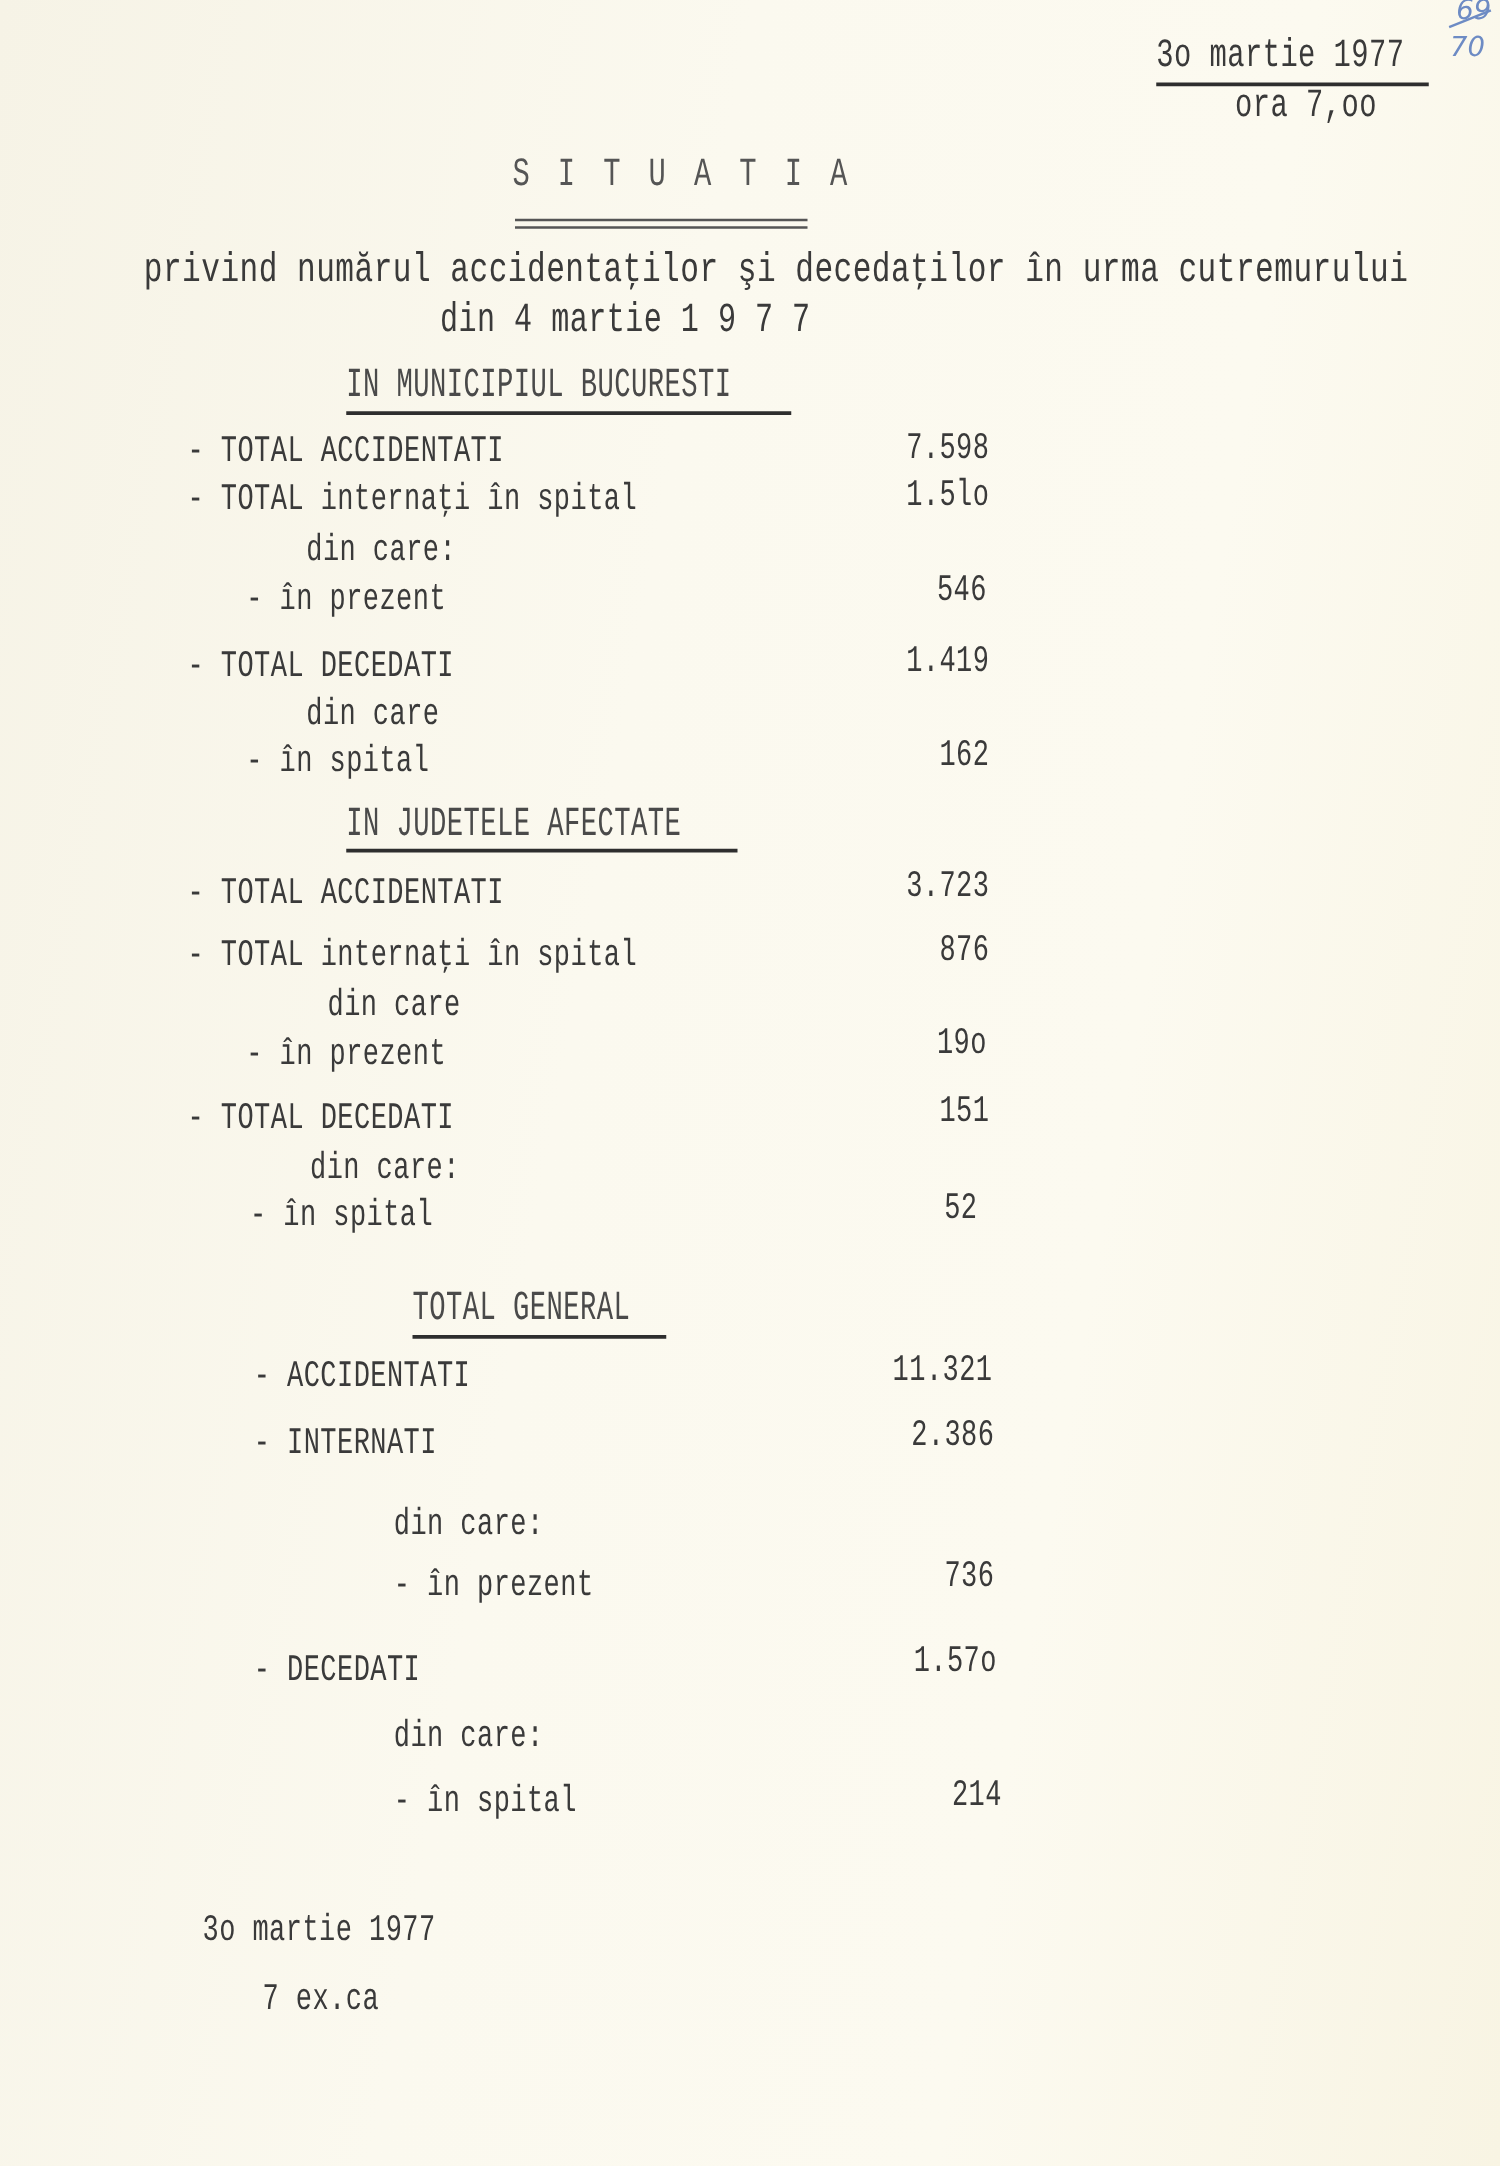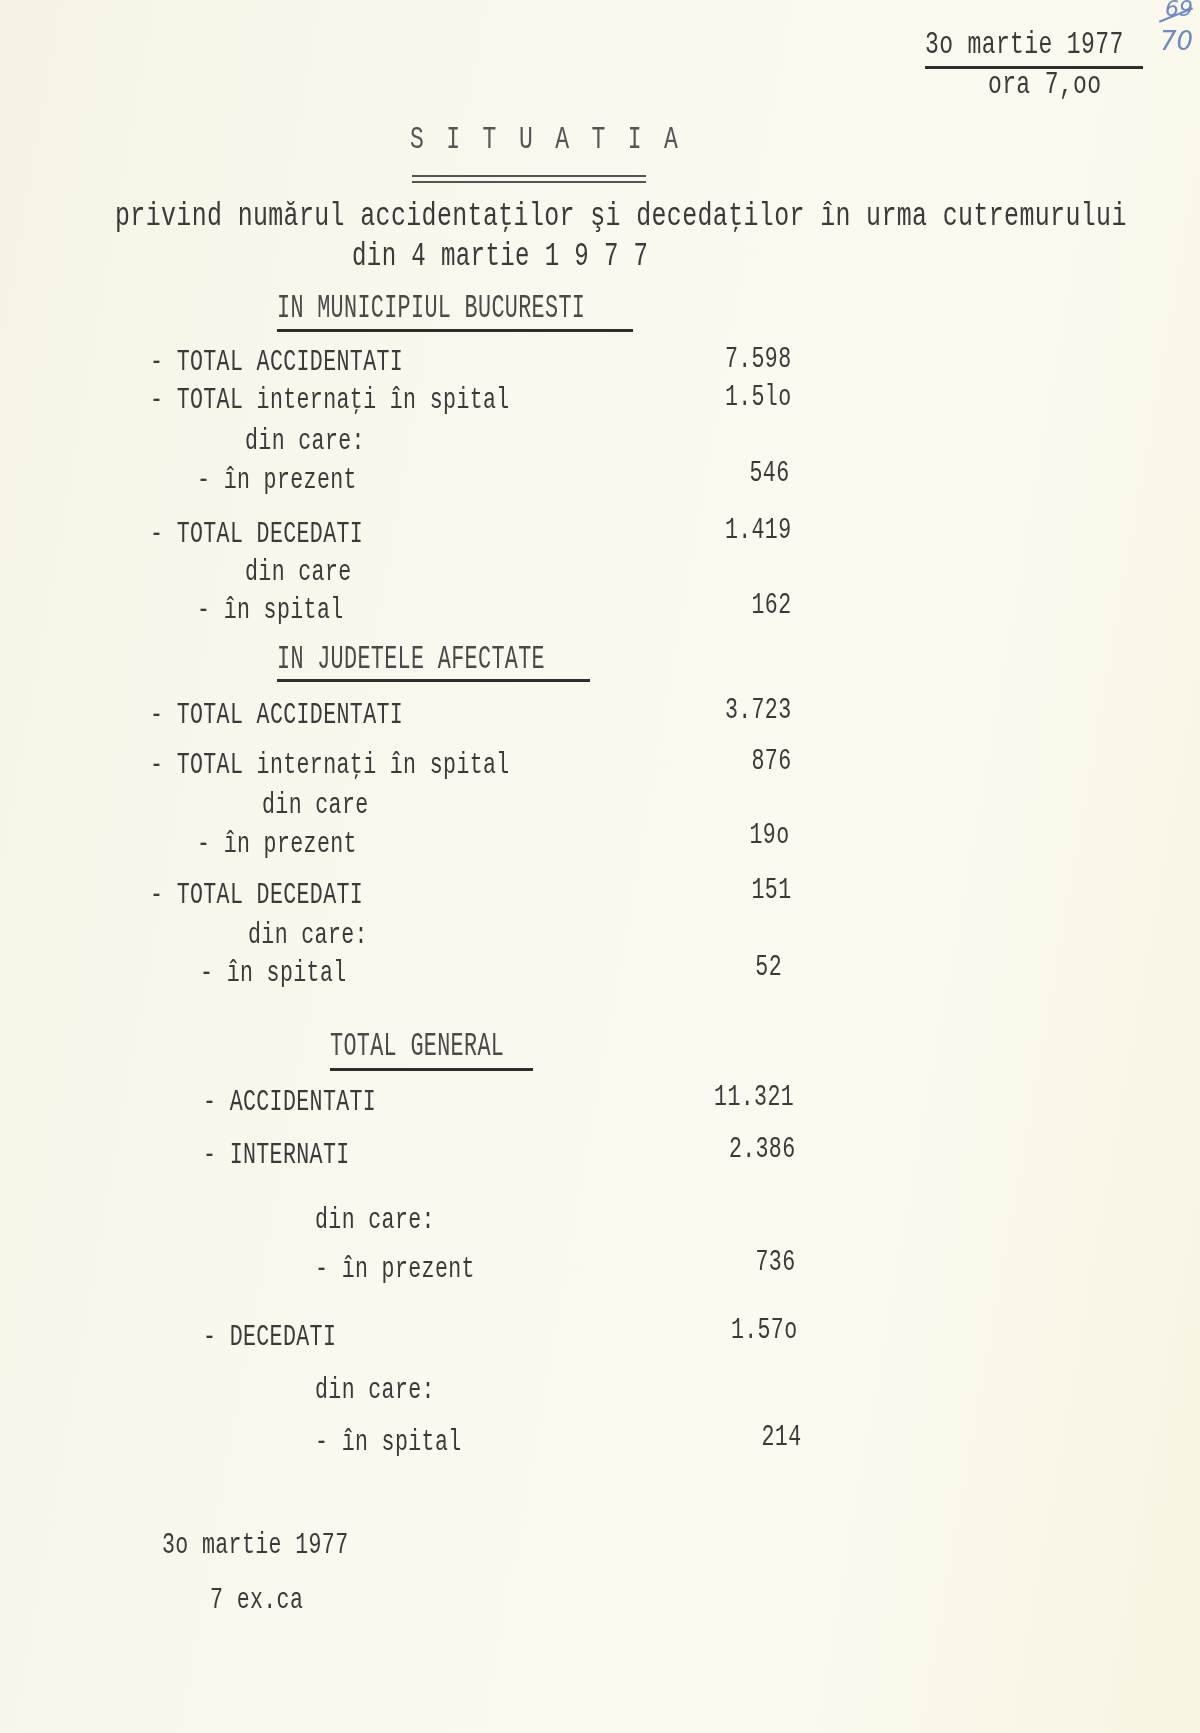--- a/index.html
+++ b/index.html
@@ -17,7 +17,7 @@
   .r { transform-origin:right top; text-align:right; }
   .ul { position:absolute; height:3px; background:#2e2e2e; }
   .ul2 { position:absolute; height:2px; background:#555; }
-  .hand { position:absolute; font-family:"DejaVu Sans", sans-serif; color:#6d8bc4; font-style:italic; font-size:26px; }
+  .hand { position:absolute; font-family:"DejaVu Sans", sans-serif; color:#6d8bc4; font-style:italic; font-size:22px; }
   .strike { position:absolute; height:2px; background:#6d8bc4; transform:rotate(-22deg); }
 </style>
 </head>

